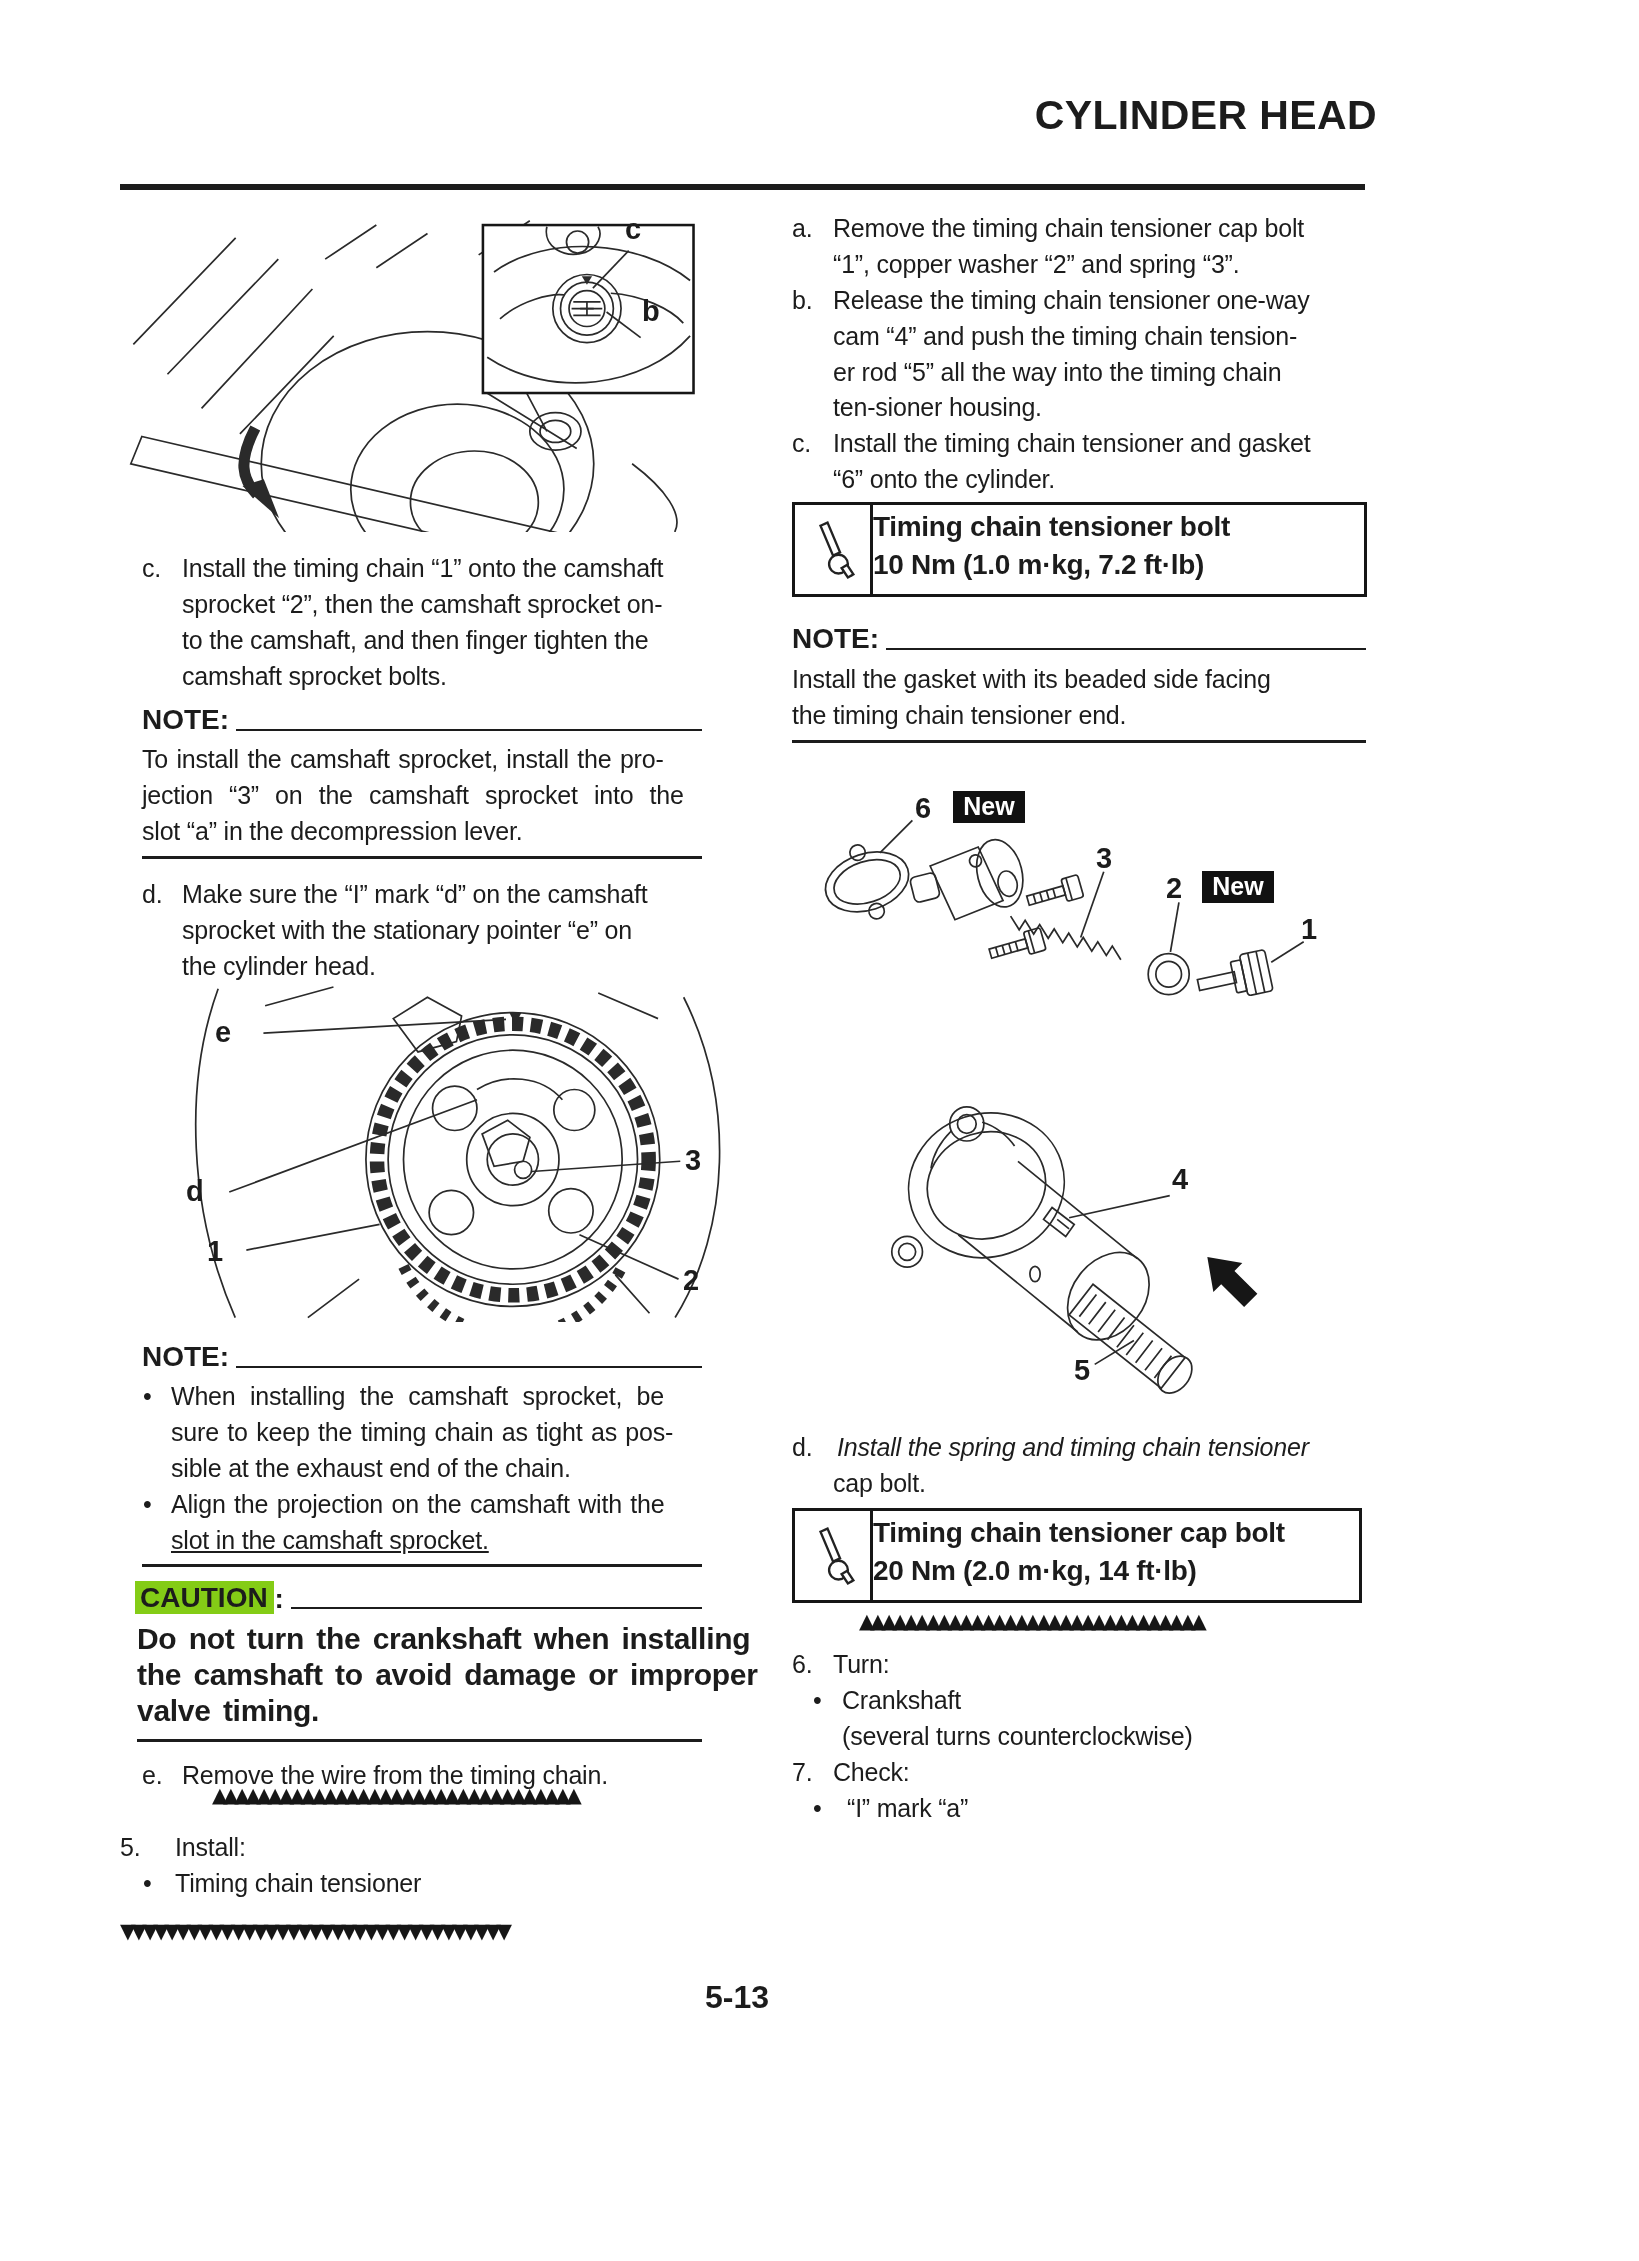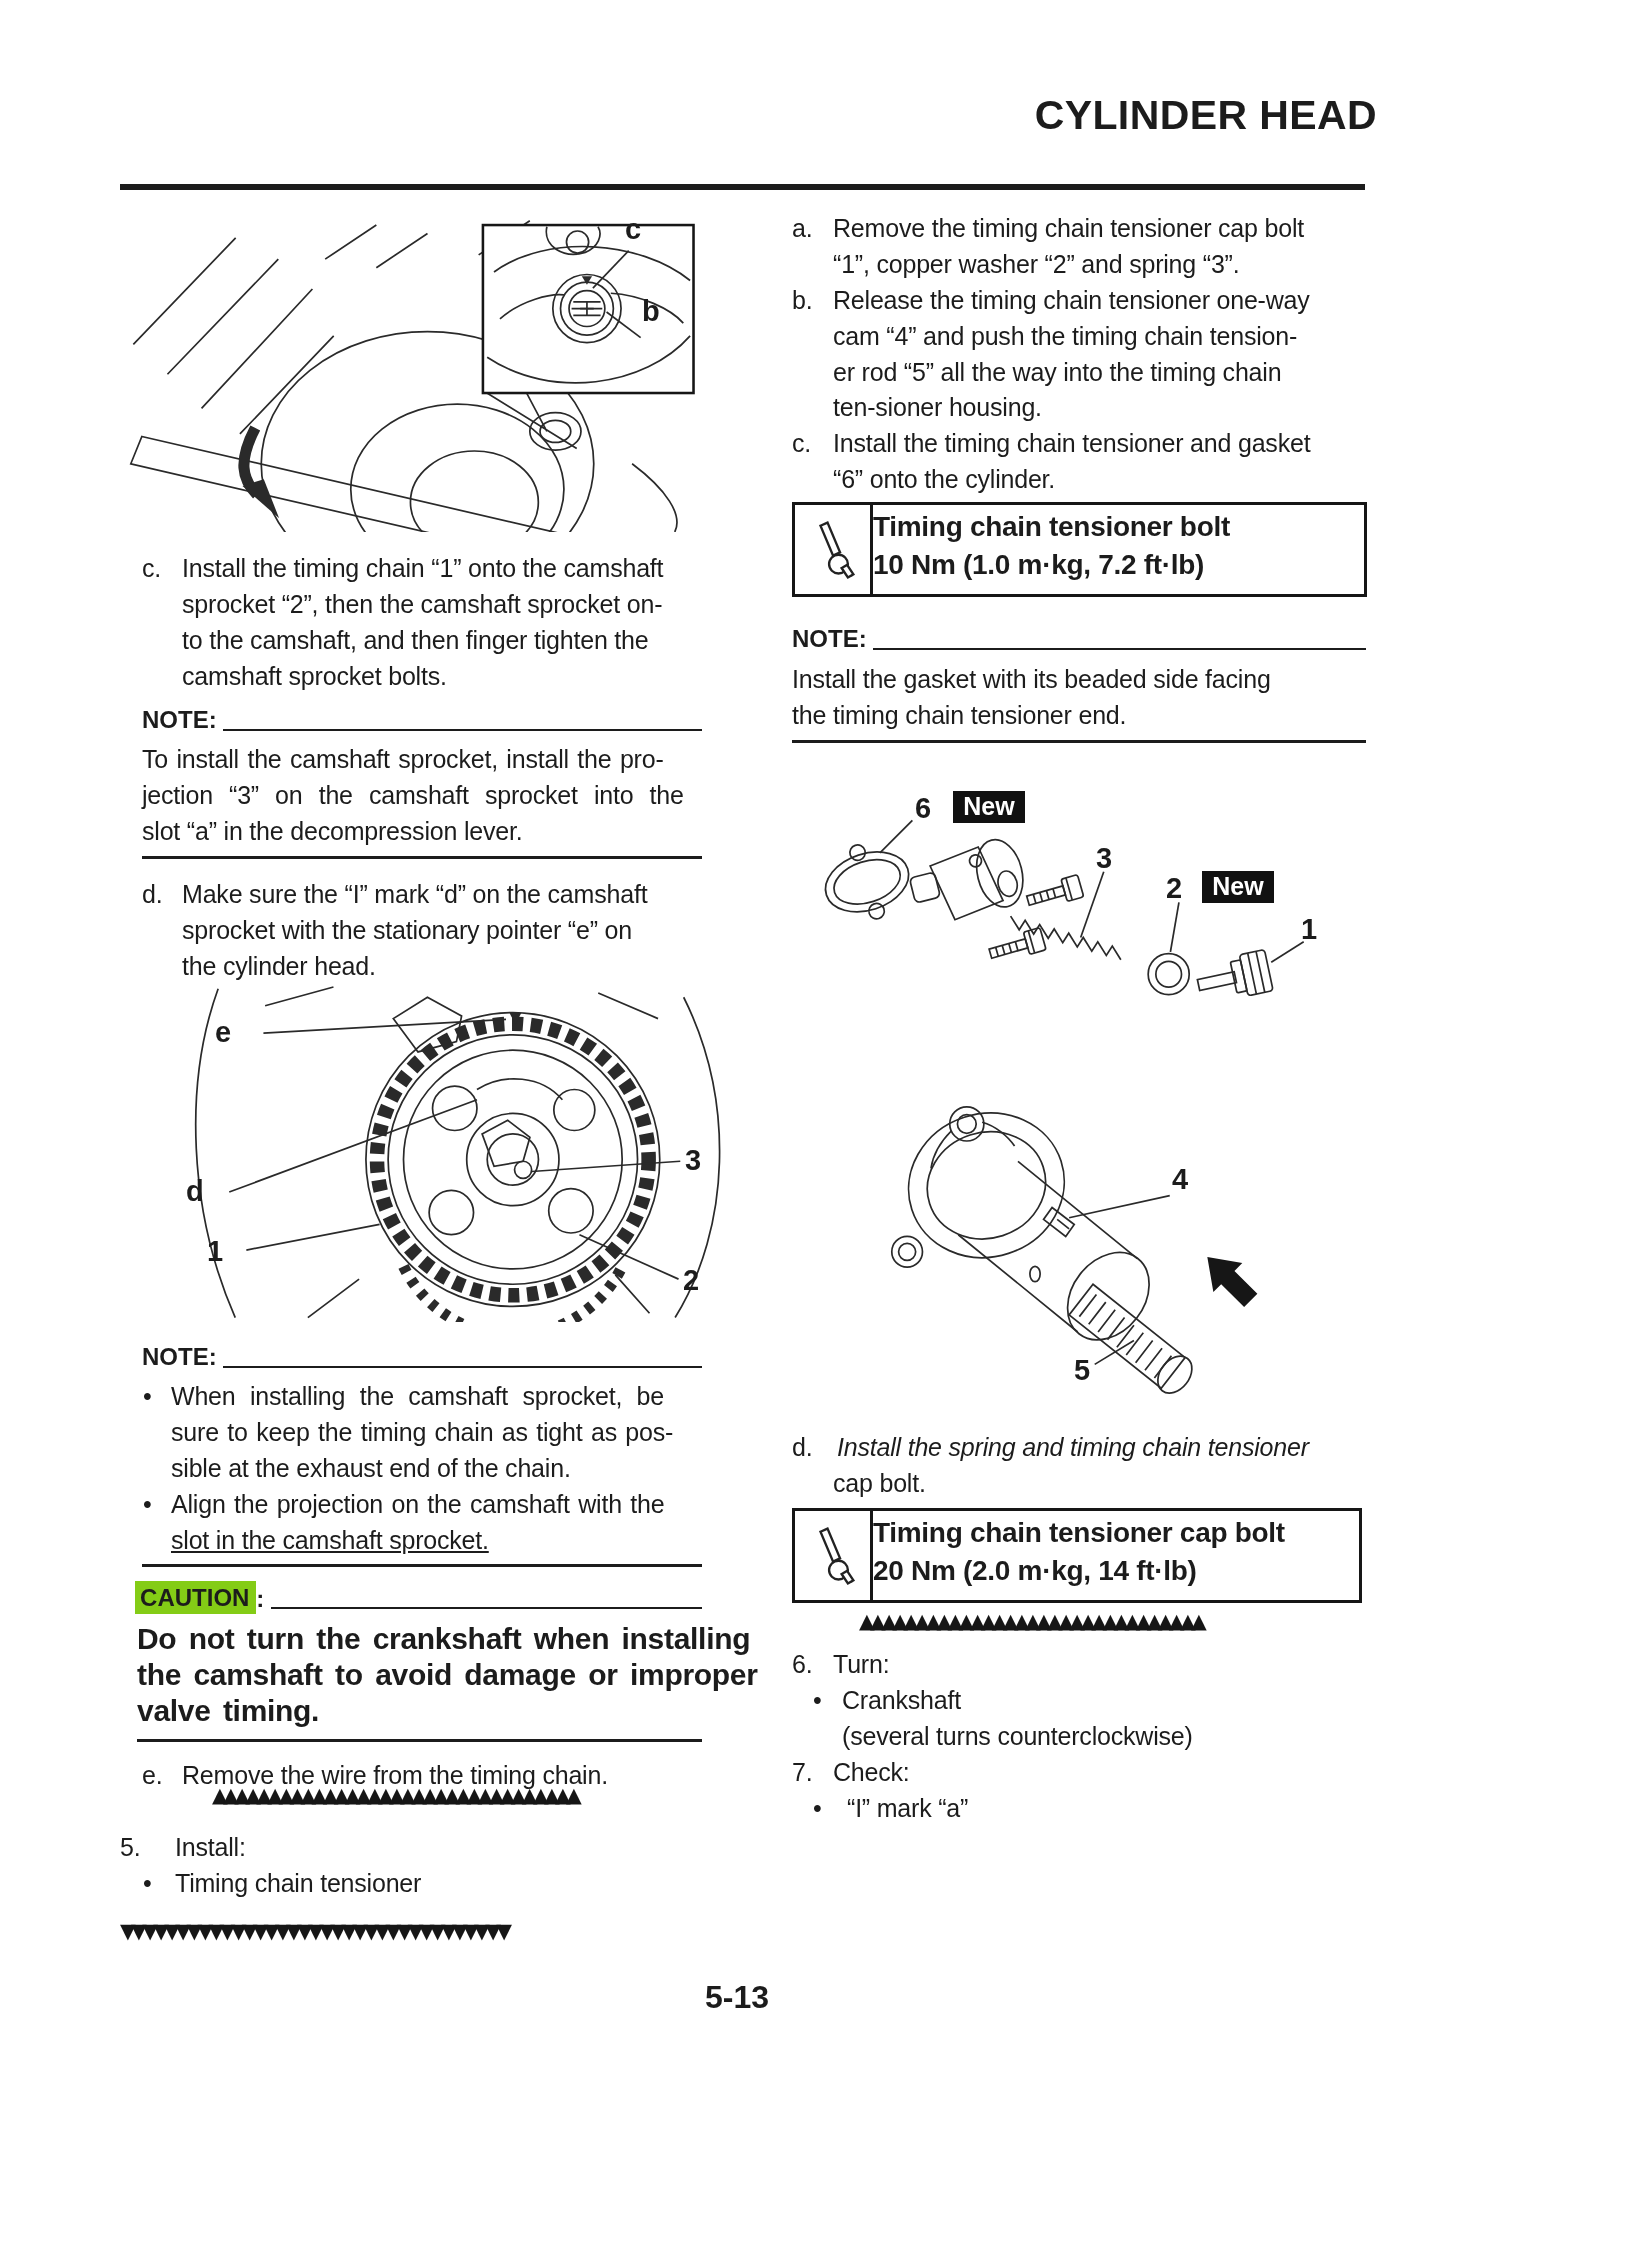--- a/index.html
+++ b/index.html
@@ -10,7 +10,7 @@
   .cau{font-size:30px;font-weight:bold;white-space:nowrap;word-spacing:4.3px;letter-spacing:-0.3px;}
   .rule{position:absolute;background:#1c1c1c;}
   .nh{position:absolute;display:flex;align-items:flex-end;}
-  .nh .cap{font-weight:bold;font-size:24px;line-height:31px;white-space:nowrap;text-align:center;}
+  .nh .cap{font-weight:bold;font-size:28px;line-height:31px;white-space:nowrap;text-align:center;}
   .nh .tail{flex:1;border-bottom:2.6px solid #1c1c1c;margin:0 0 4.3px 6.8px;height:3.4px;}
   .cauhl{background:#84cc16;padding:0.9px 6.8px 0.9px 5.1px;}
   .tq{position:absolute;border:3.4px solid #161616;background:#fff;display:flex;}

